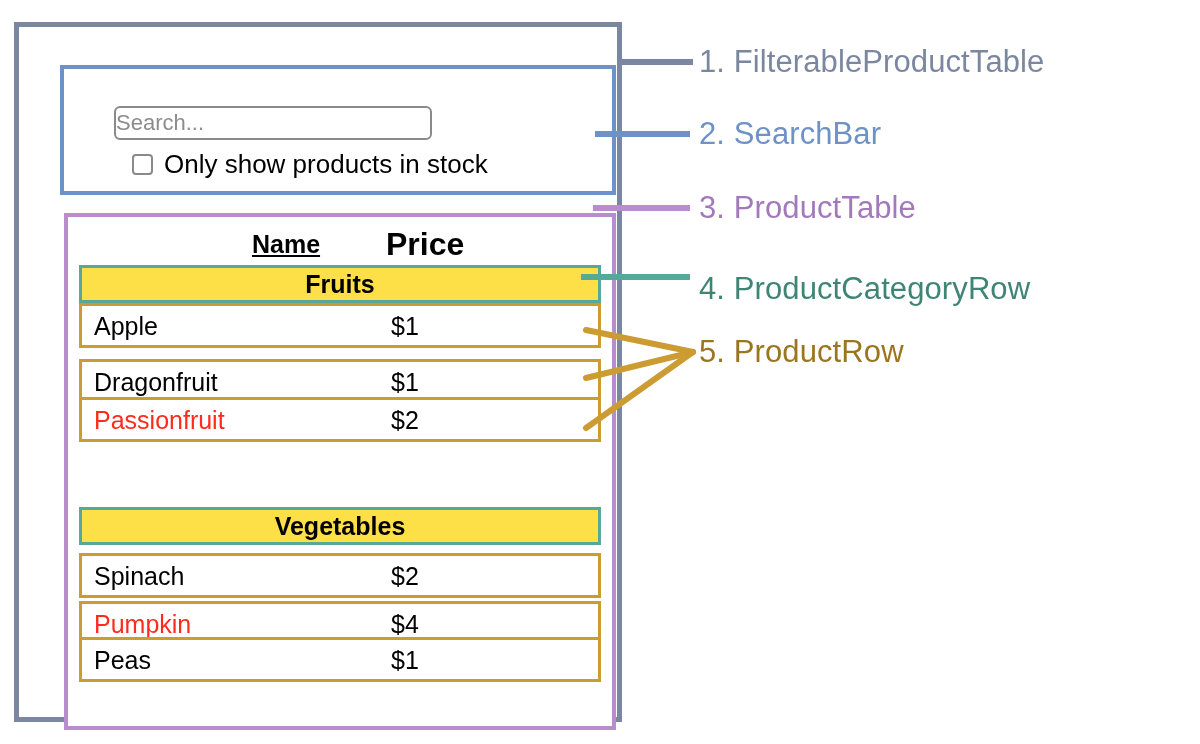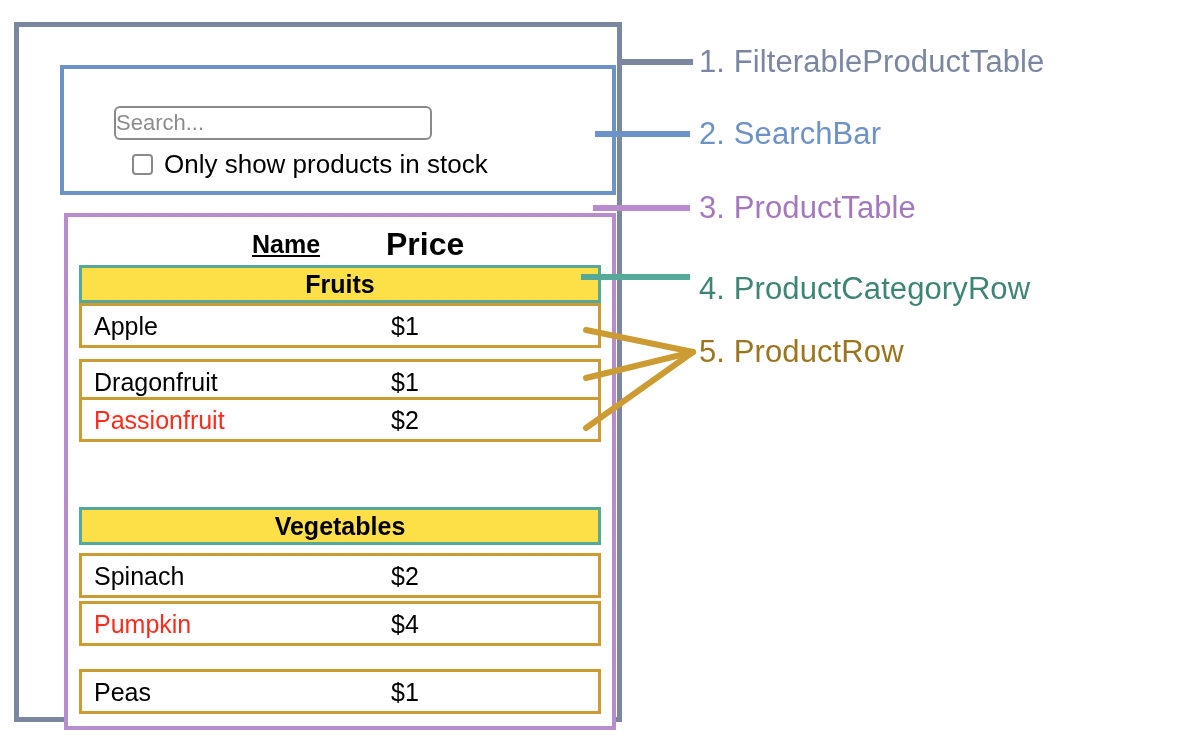--- a/index.html
+++ b/index.html
@@ -261,7 +261,7 @@
         <span class="pprice">$4</span>
       </div>
 
-      <div class="product-row" style="top:452px;text-decoration:underline;">
+      <div class="product-row" style="top:420px;text-decoration:underline;">
         <span class="pname">Peas</span>
         <span class="pprice">$1</span>
       </div>

